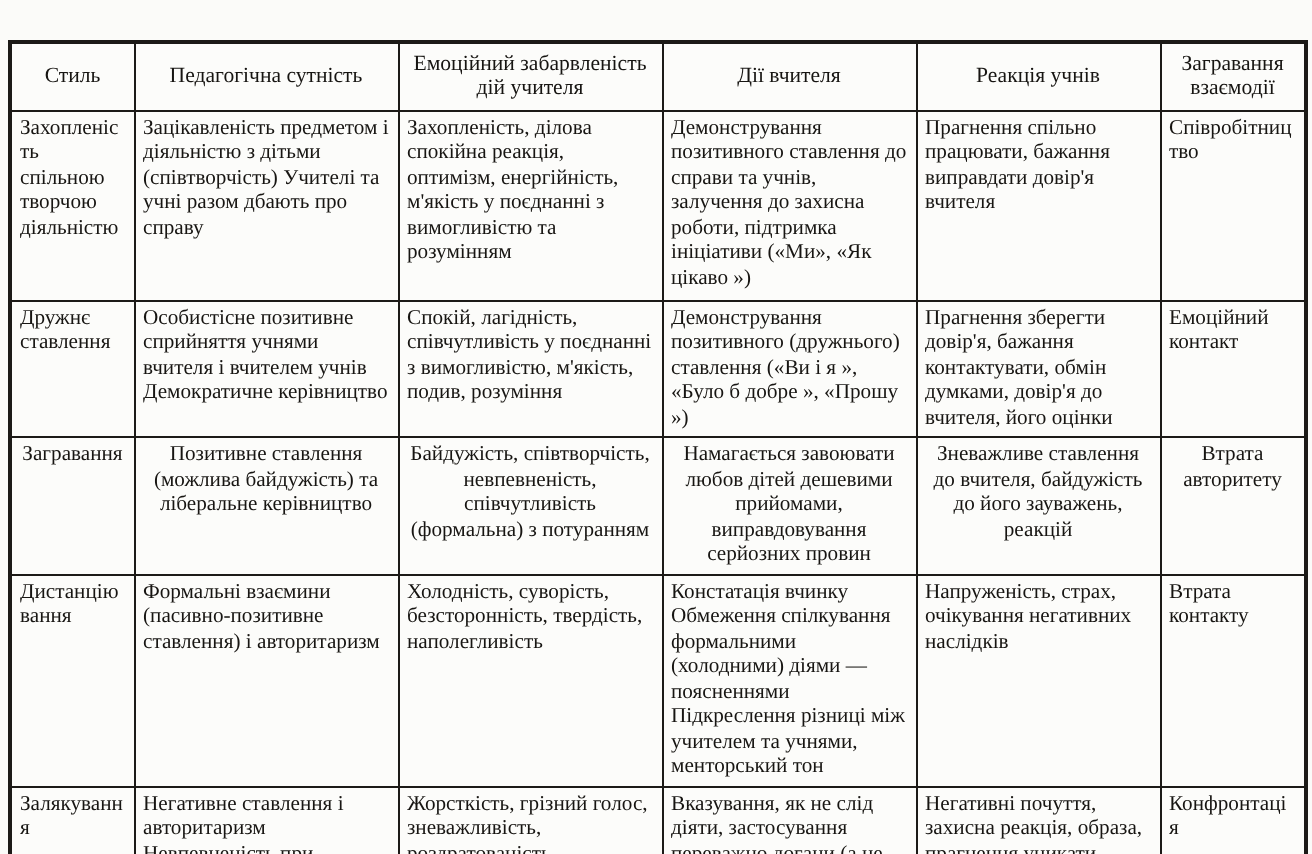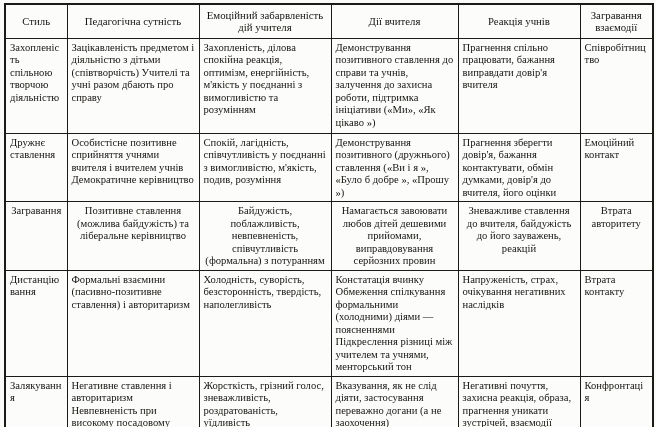--- a/index.html
+++ b/index.html
@@ -13,7 +13,7 @@
     .scan-page {
       position: relative;
       width: 656px; height: 427px;
-      padding: 3px 4px 4px 4px;
+      padding: 20px 4px 4px 4px;
     }
     table.pedagogy-table {
       width: 648px;

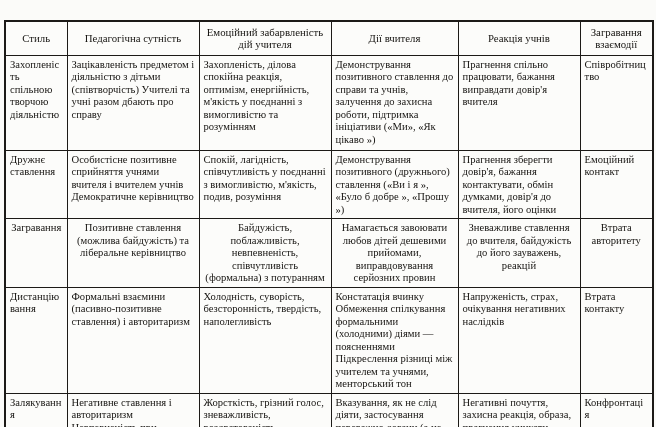--- a/index.html
+++ b/index.html
@@ -95,7 +95,7 @@
       <tr class="r2">
         <td>Загравання</td>
         <td>Позитивне ставлення (можлива байдужість) та ліберальне керівництво</td>
-        <td>Байдужість, поблажливість, невпевненість, співчутливість (формальна) з потуранням</td>
+        <td>Байдужість, співтворчість, невпевненість, співчутливість (формальна) з потуранням</td>
         <td>Намагається завоювати любов дітей дешевими прийомами, виправдовування серйозних провин</td>
         <td>Зневажливе ставлення до вчителя, байдужість до його зауважень, реакцій</td>
         <td>Втрата авторитету</td>

